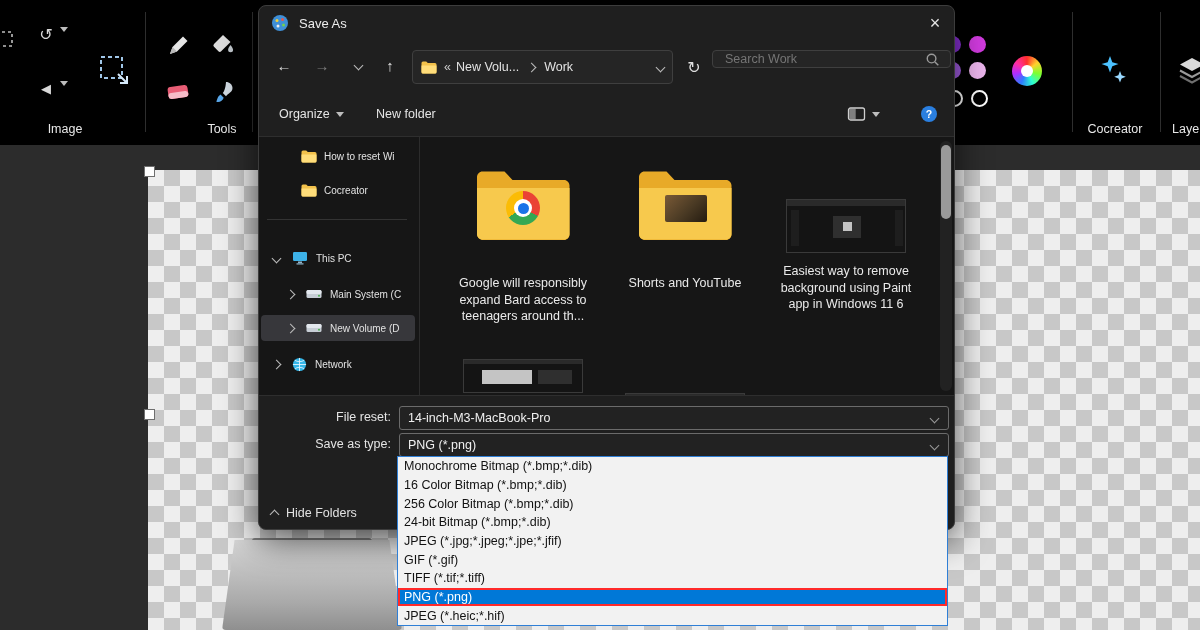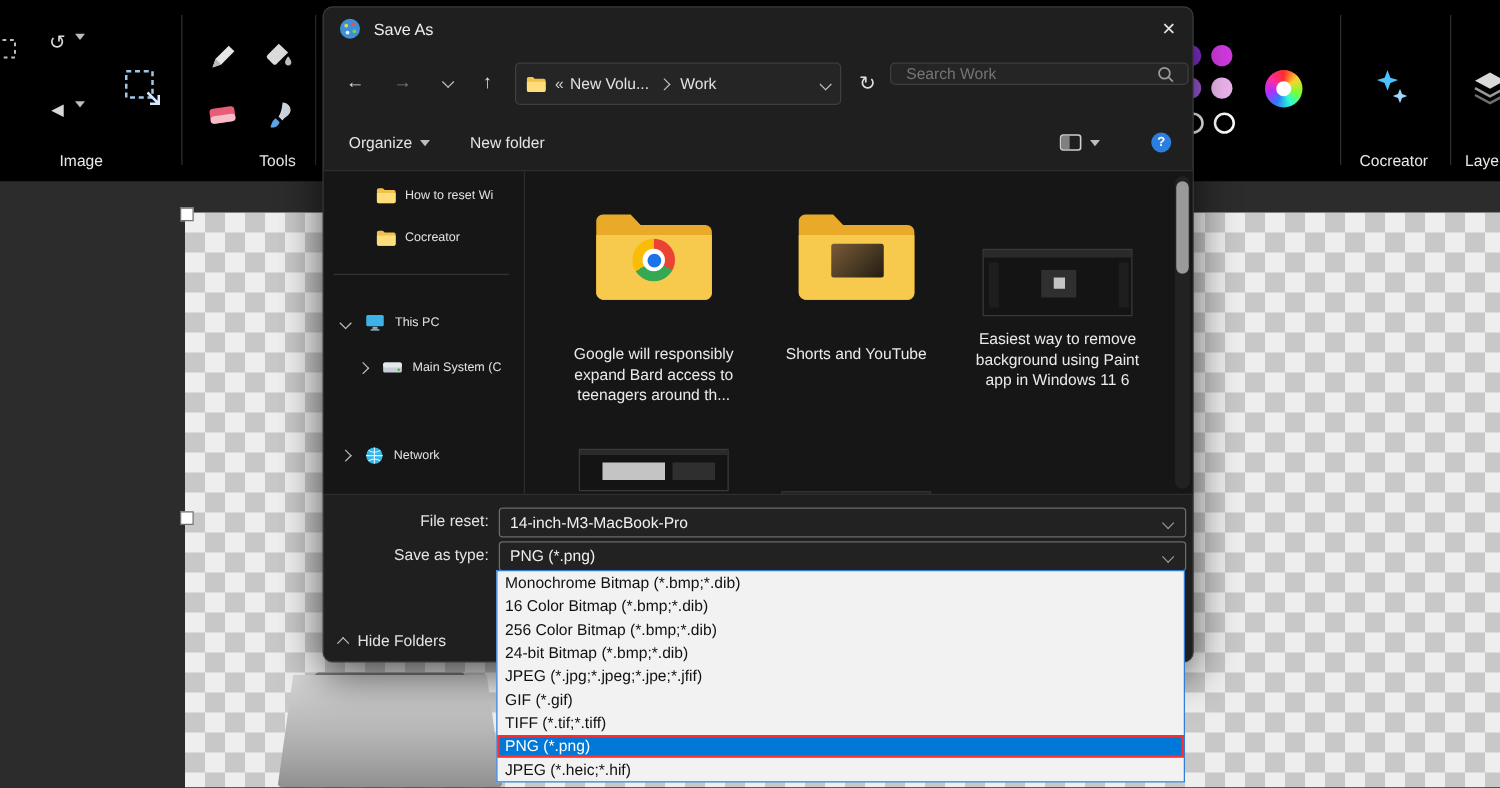--- a/index.html
+++ b/index.html
@@ -284,6 +284,17 @@
             </span>
           <span style="margin-left:8px;white-space:nowrap;overflow:hidden;">Main System (C</span>
         </div>
+        <div class="side-item sel" style="top:178px;">
+          <span class="chev right" style="margin-left:26px;"></span>
+          <span style="margin-left:12px;display:flex;">
+              <svg width="16" height="10" viewBox="0 0 16 10">
+                <rect x="0.5" y="1" width="15" height="8" rx="1.5" fill="#c7ced6"></rect>
+                <rect x="0.5" y="1" width="15" height="4" rx="1.5" fill="#e3e8ee"></rect>
+                <circle cx="13" cy="6.8" r="1" fill="#4caf50"></circle>
+              </svg>
+            </span>
+          <span style="margin-left:8px;white-space:nowrap;overflow:hidden;">New Volume (D</span>
+        </div>
         <div class="side-item" style="top:214px;">
           <span class="chev right" style="margin-left:12px;"></span>
           <span style="margin-left:12px;display:flex;">

